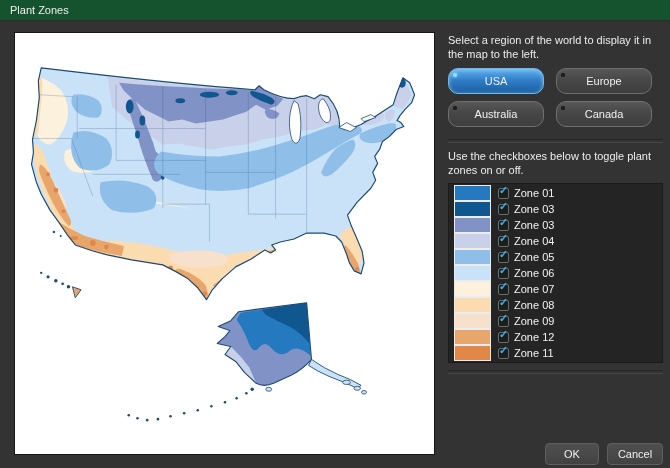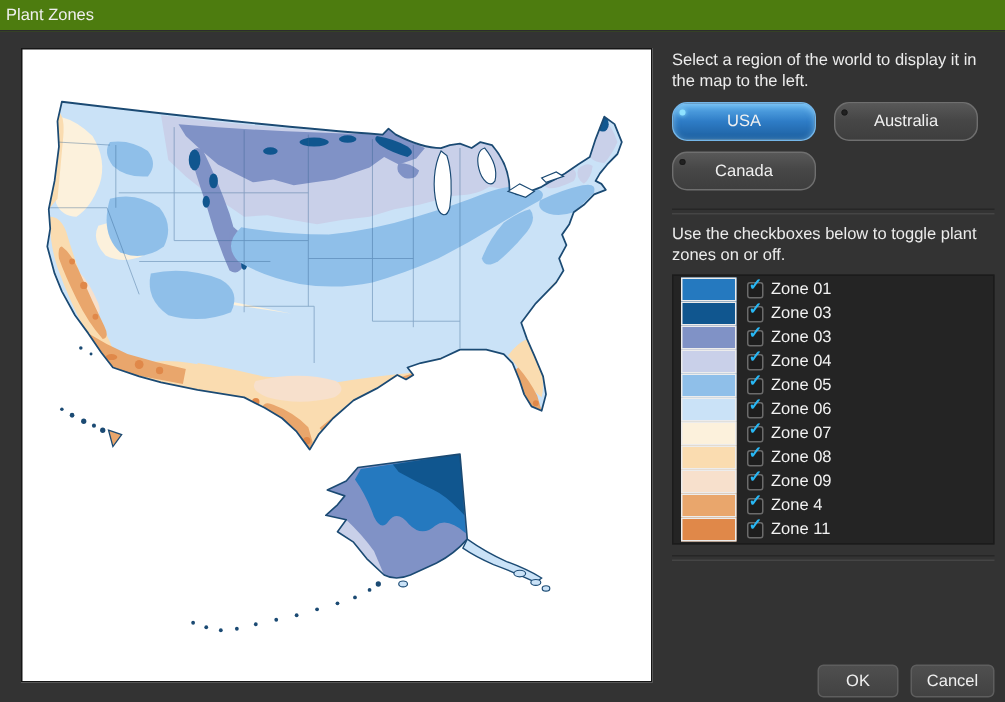--- a/index.html
+++ b/index.html
@@ -5,8 +5,8 @@
   html,body{margin:0;padding:0;background:#2b2b2b;}
   .dialog{position:relative;width:670px;height:468px;background:#333333;overflow:hidden;
           font-family:"Liberation Sans",sans-serif;color:#f0f0f0;}
-  .titlebar{position:absolute;left:0;top:0;right:0;height:21px;background:#4d7c0f;
-            display:flex;align-items:center;padding-left:4px;font-size:11px;color:#efefef;
+  .titlebar{position:absolute;left:0;top:0;right:0;height:21px;background:#14532d;
+            display:flex;align-items:center;padding-left:10px;font-size:11px;color:#efefef;
             border-bottom:1px solid #2c2c2c;box-sizing:border-box;}
   .map-panel{position:absolute;left:14px;top:32px;width:421px;height:423px;background:#ffffff;
              border:1px solid #161616;box-sizing:border-box;}

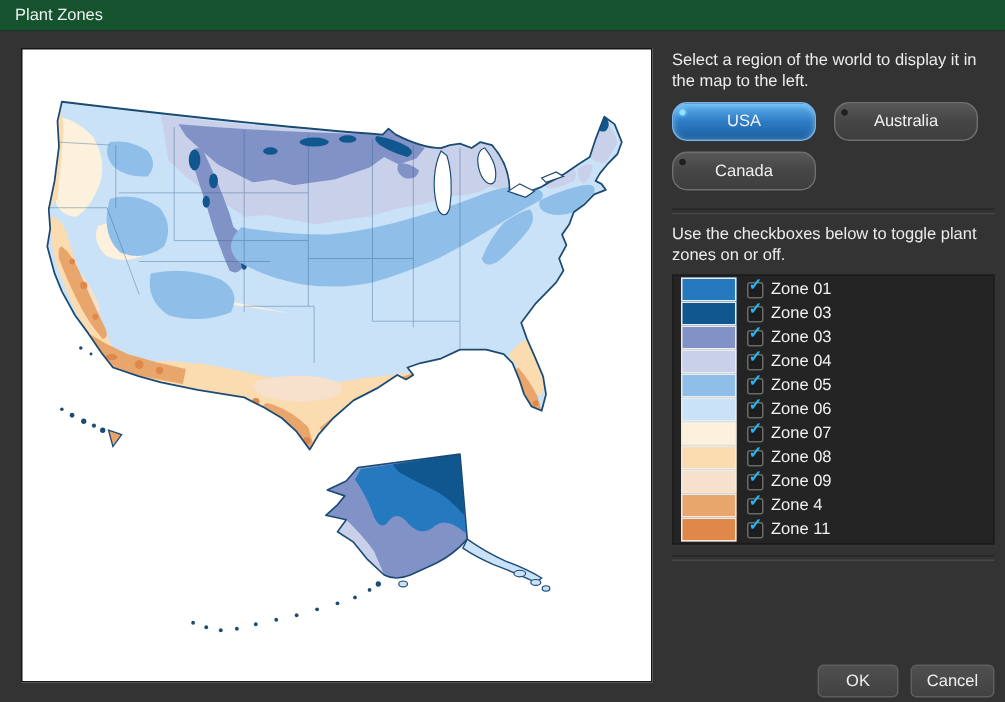--- a/index.html
+++ b/index.html
@@ -204,6 +204,10 @@
         </button>
         <button class="rbtn">
           <span class="led"></span>
+          <span>Europe</span>
+        </button>
+        <button class="rbtn">
+          <span class="led"></span>
           <span>Australia</span>
         </button>
         <button class="rbtn">

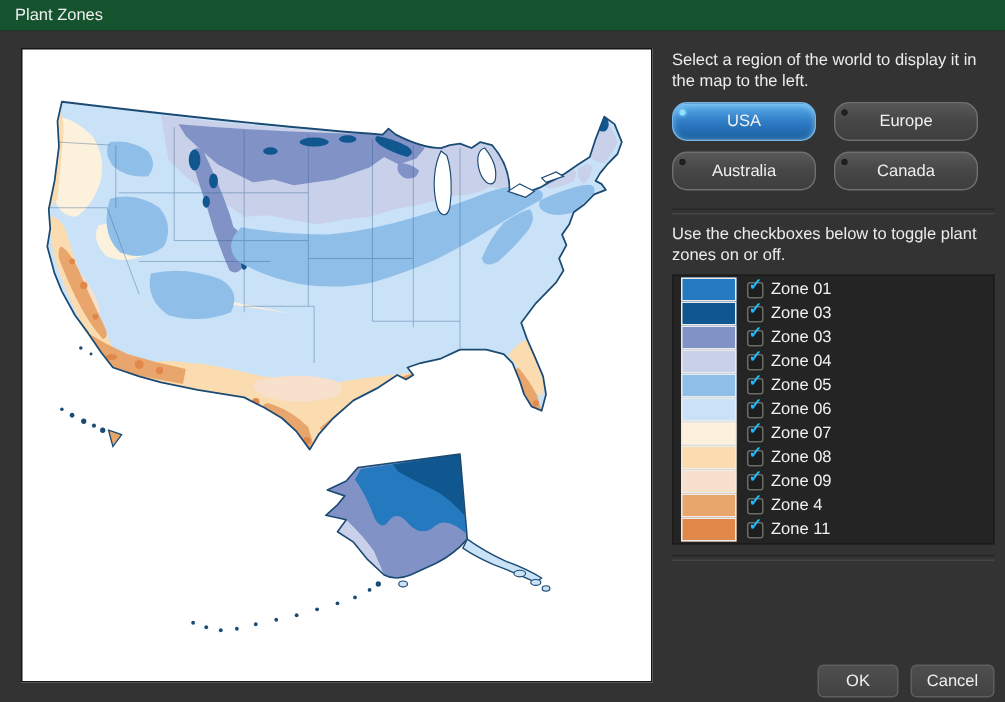--- a/index.html
+++ b/index.html
@@ -286,7 +286,7 @@
           <span class="cb">
             <span class="check" style="color: rgb(41, 183, 243);">✓</span>
           </span>
-          <span class="zone-label">Zone 4</span>
+          <span class="zone-label">Zone 12</span>
         </div>
         <div class="zone-row">
           <span class="swatch" style="background: rgb(224, 136, 73);"></span>

